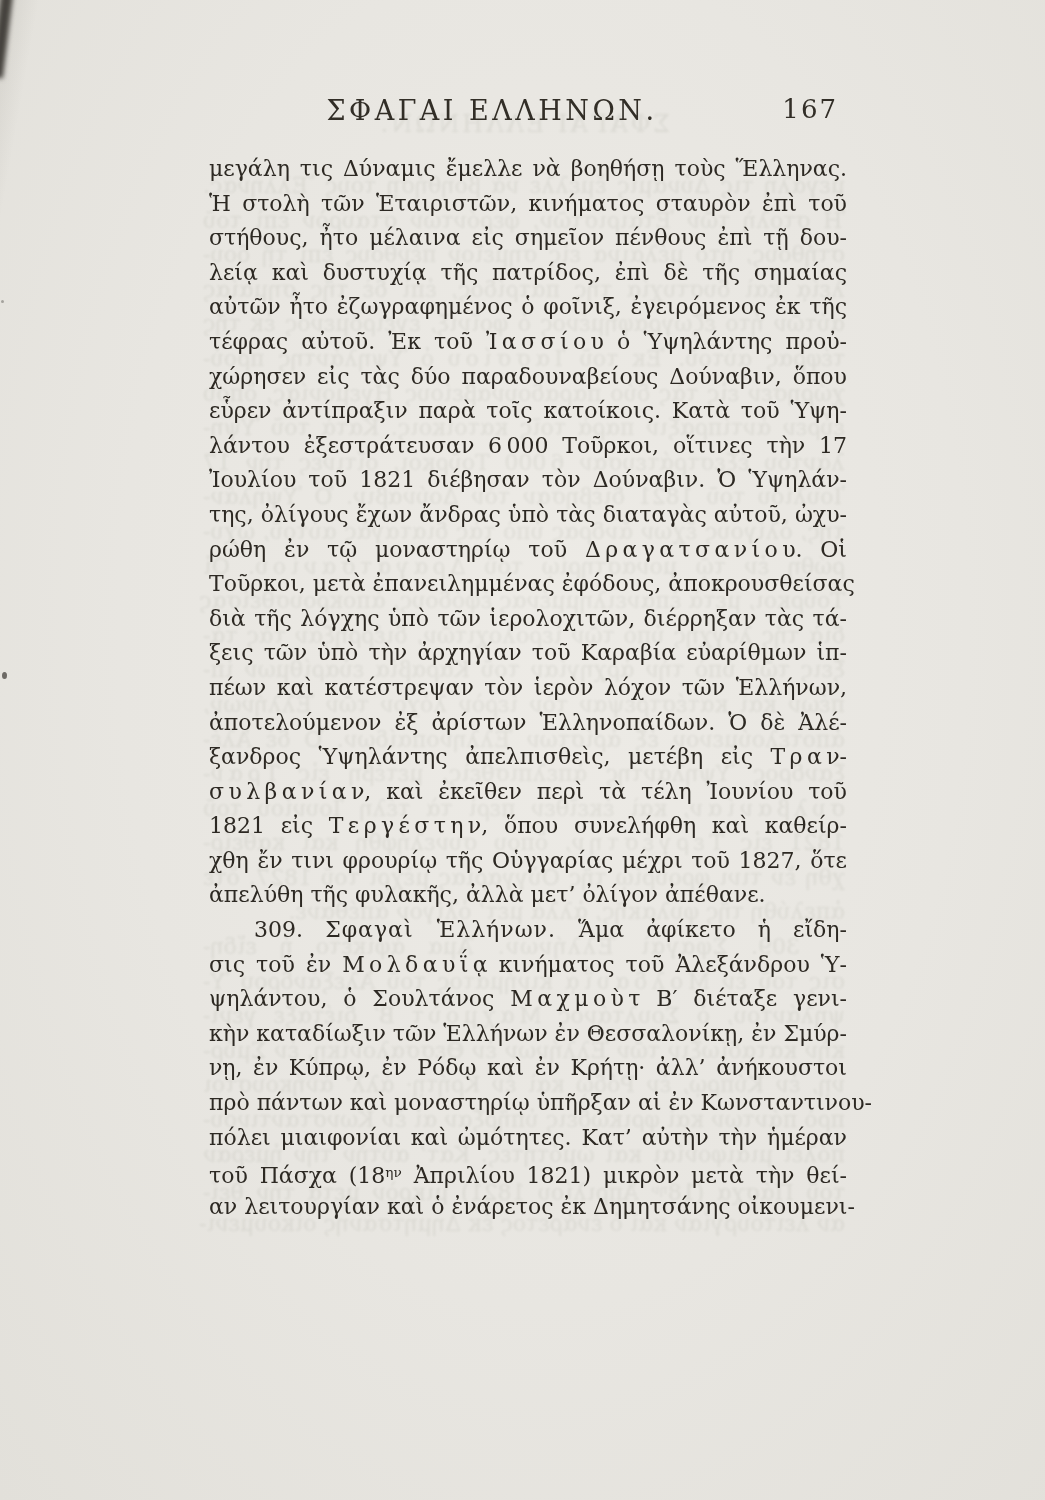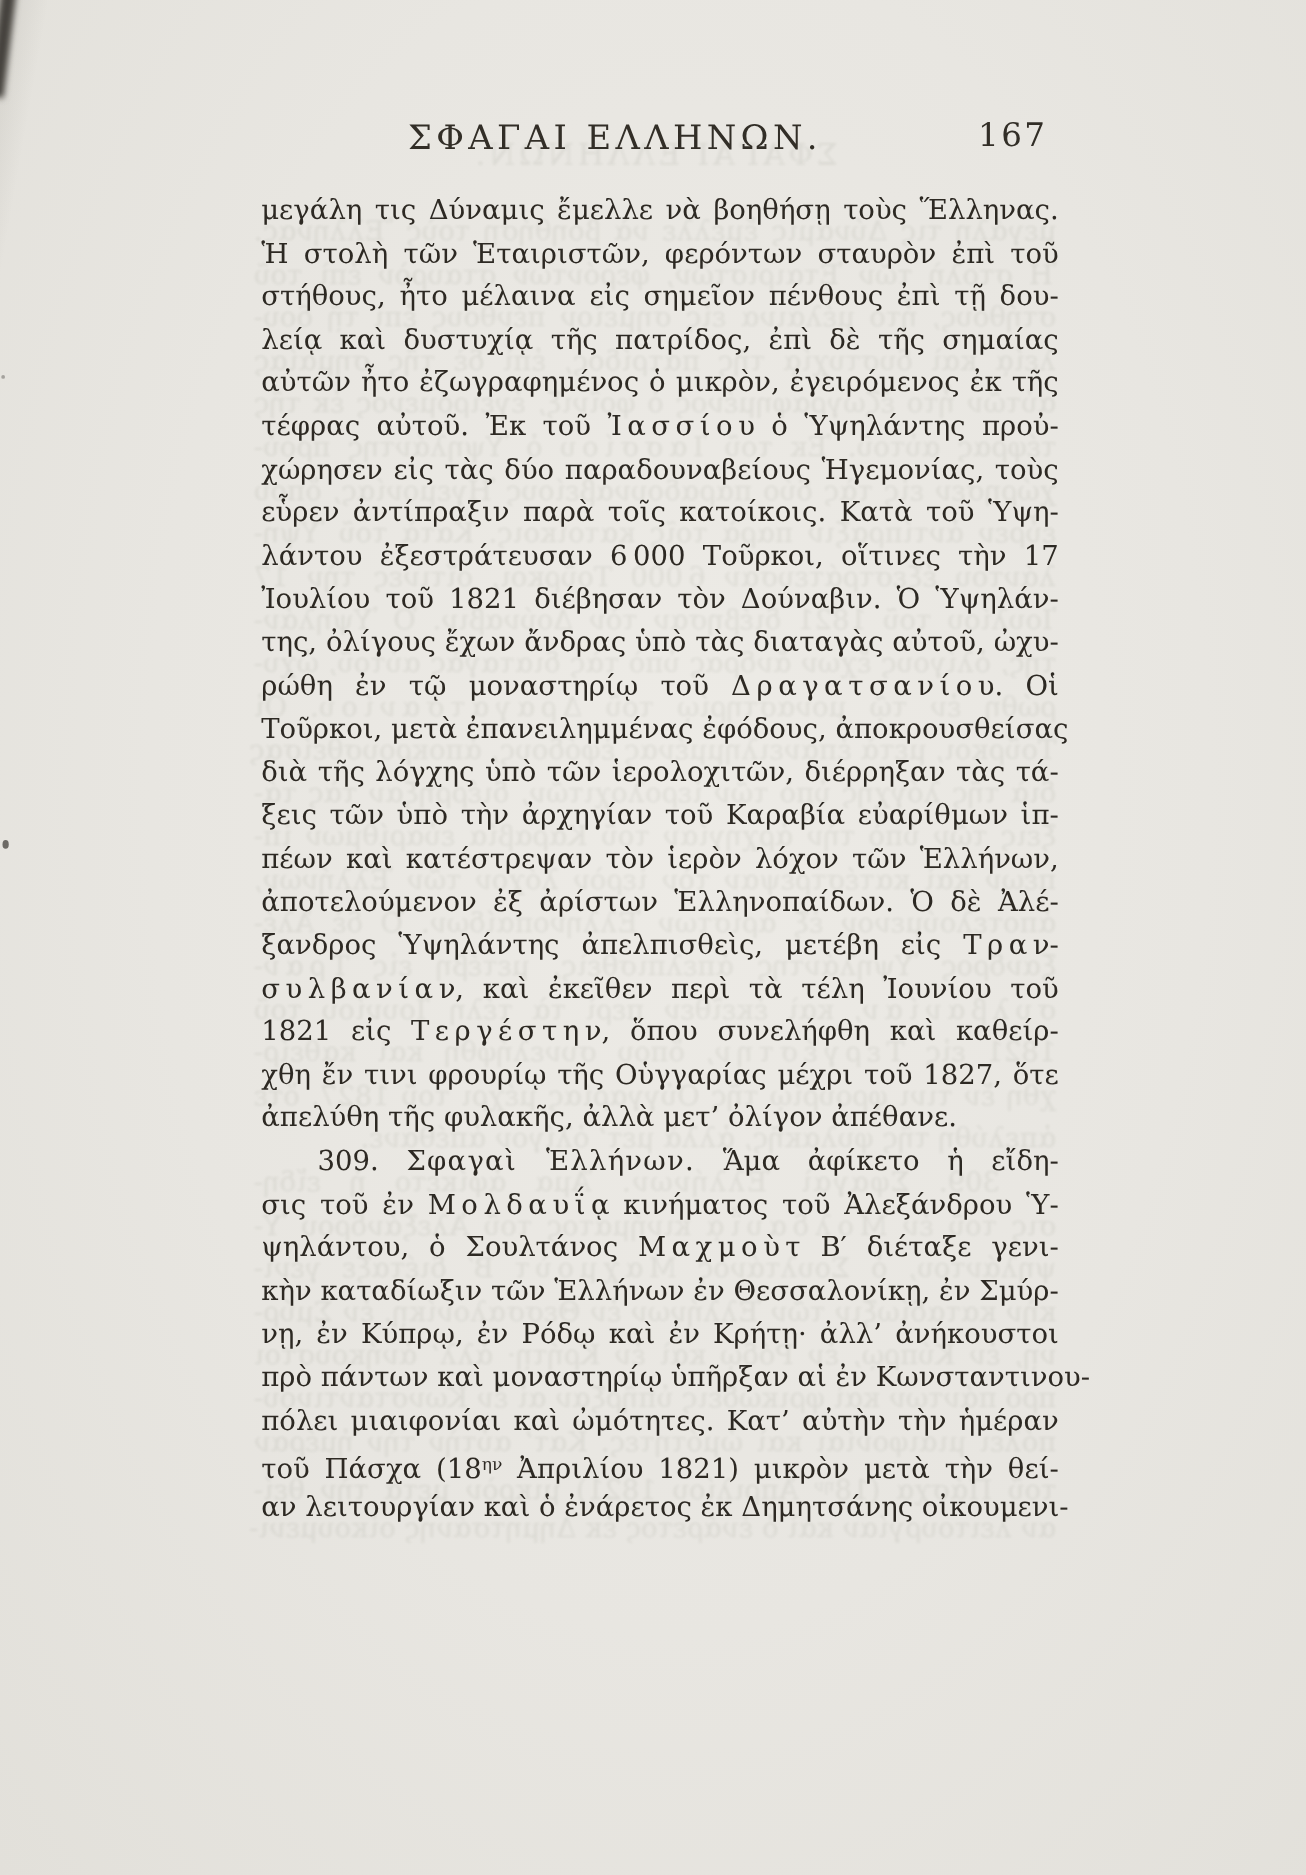--- a/index.html
+++ b/index.html
@@ -115,7 +115,7 @@
 
   <div class="text-block" id="text-block">
       <div class="line"><span class="">μεγάλη τις Δύναμις ἔμελλε νὰ βοηθήσῃ τοὺς Ἕλληνας.</span></div>
-      <div class="line"><span class="">Ἡ στολὴ τῶν Ἑταιριστῶν, φερόντων σταυρὸν ἐπὶ τοῦ</span></div>
+      <div class="line"><span class="">Ἡ στολὴ τῶν Ἑταιριστῶν, κινήματος σταυρὸν ἐπὶ τοῦ</span></div>
       <div class="line"><span class="">στήθους, ἦτο μέλαινα εἰς σημεῖον πένθους ἐπὶ τῇ δου-</span></div>
       <div class="line"><span class="">λείᾳ καὶ δυστυχίᾳ τῆς πατρίδος, ἐπὶ δὲ τῆς σημαίας</span></div>
       <div class="line"><span class="">αὐτῶν ἦτο ἐζωγραφημένος ὁ μικρὸν, ἐγειρόμενος ἐκ τῆς</span></div>

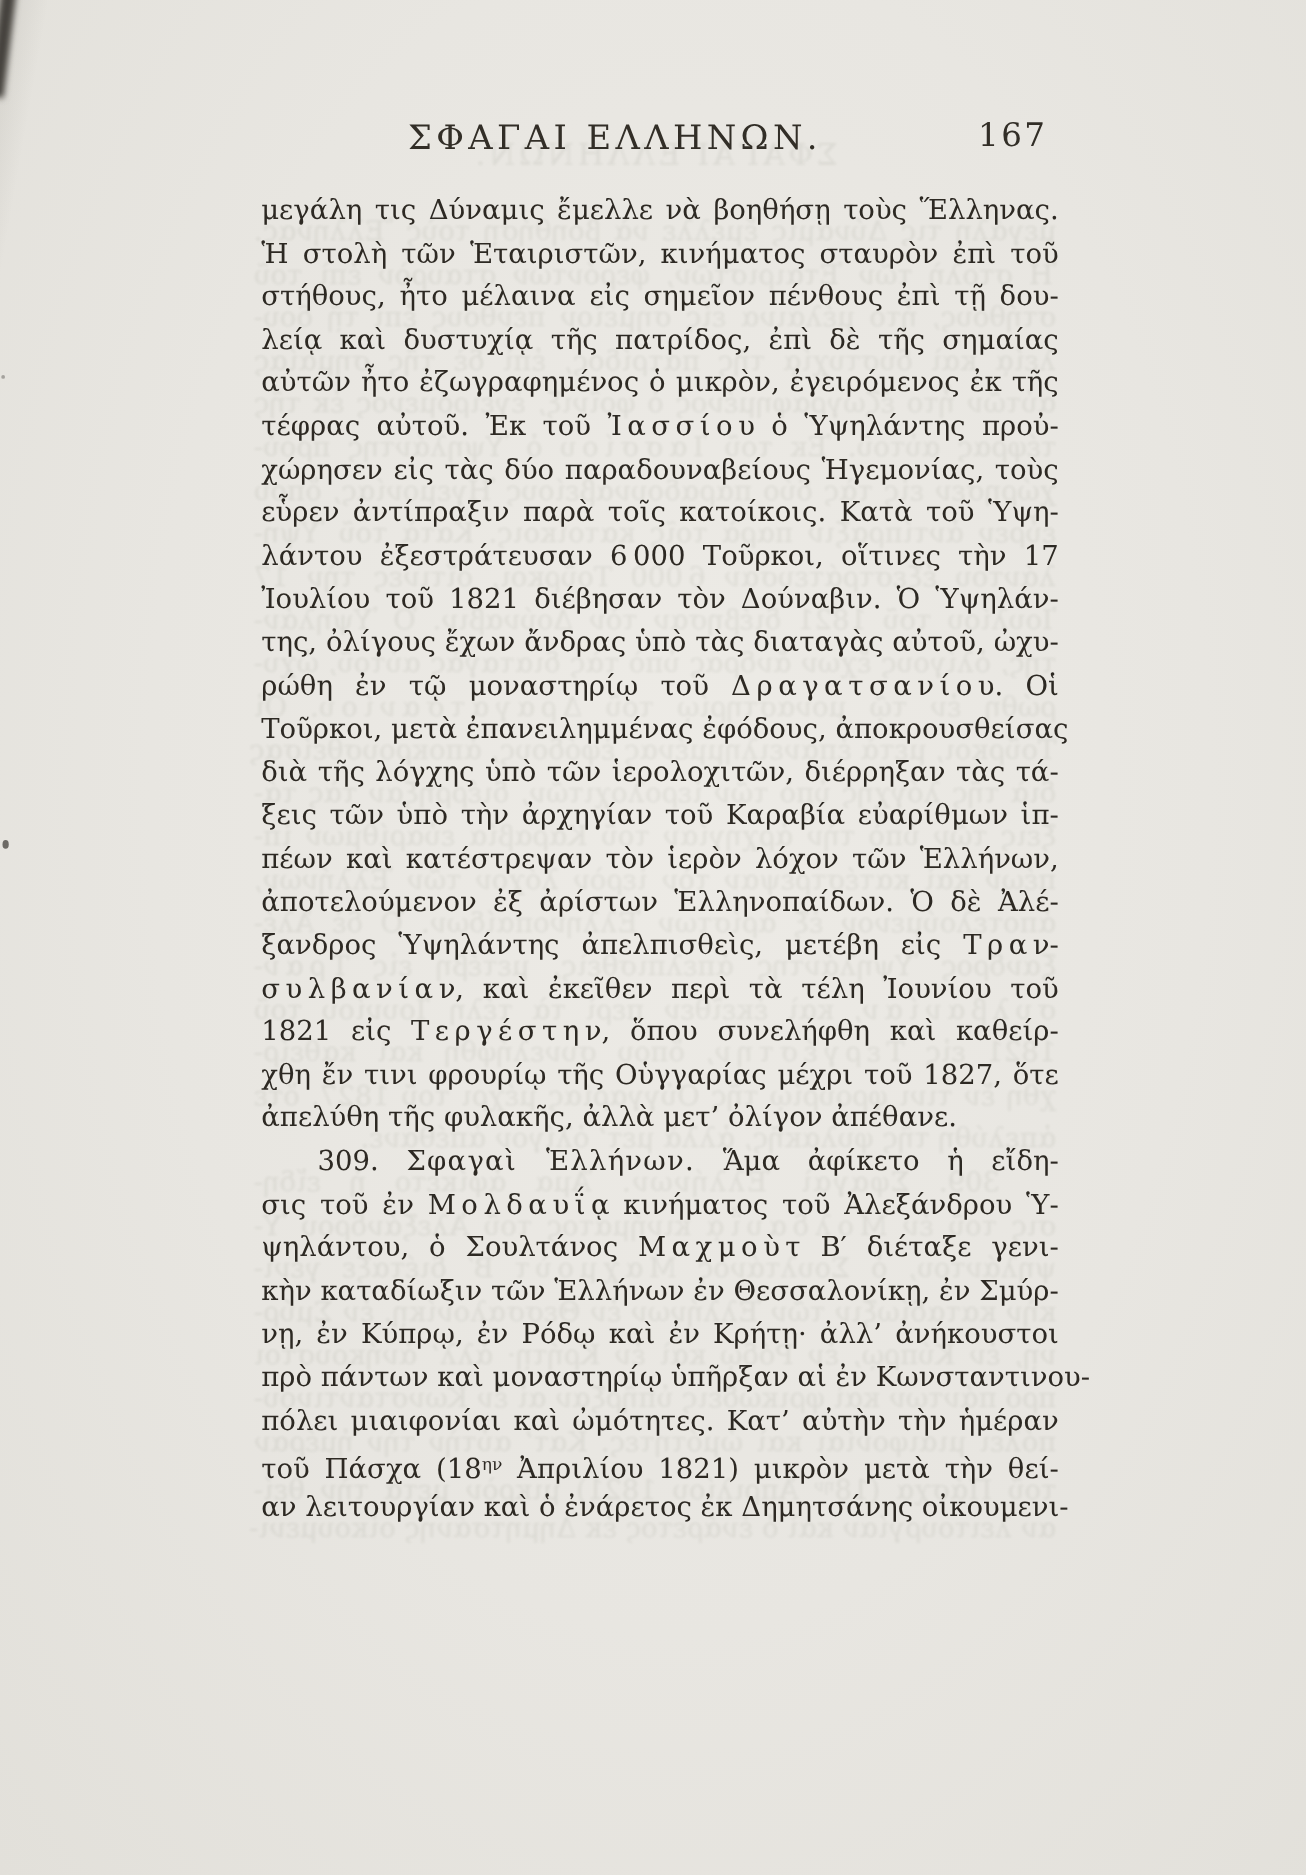--- a/index.html
+++ b/index.html
@@ -118,7 +118,7 @@
       <div class="line"><span class="">Ἡ στολὴ τῶν Ἑταιριστῶν, κινήματος σταυρὸν ἐπὶ τοῦ</span></div>
       <div class="line"><span class="">στήθους, ἦτο μέλαινα εἰς σημεῖον πένθους ἐπὶ τῇ δου-</span></div>
       <div class="line"><span class="">λείᾳ καὶ δυστυχίᾳ τῆς πατρίδος, ἐπὶ δὲ τῆς σημαίας</span></div>
-      <div class="line"><span class="">αὐτῶν ἦτο ἐζωγραφημένος ὁ μικρὸν, ἐγειρόμενος ἐκ τῆς</span></div>
+      <div class="line"><span class="">αὐτῶν ἦτο ἐζωγραφημένος ὁ φοῖνιξ, ἐγειρόμενος ἐκ τῆς</span></div>
       <div class="line"><span class="">τέφρας αὐτοῦ. Ἐκ τοῦ Ἰ α σ σ ί ο υ ὁ Ὑψηλάντης προὐ-</span></div>
       <div class="line"><span class="">χώρησεν εἰς τὰς δύο παραδουναβείους Ἡγεμονίας, τοὺς</span></div>
       <div class="line"><span class="">εὗρεν ἀντίπραξιν παρὰ τοῖς κατοίκοις. Κατὰ τοῦ Ὑψη-</span></div>

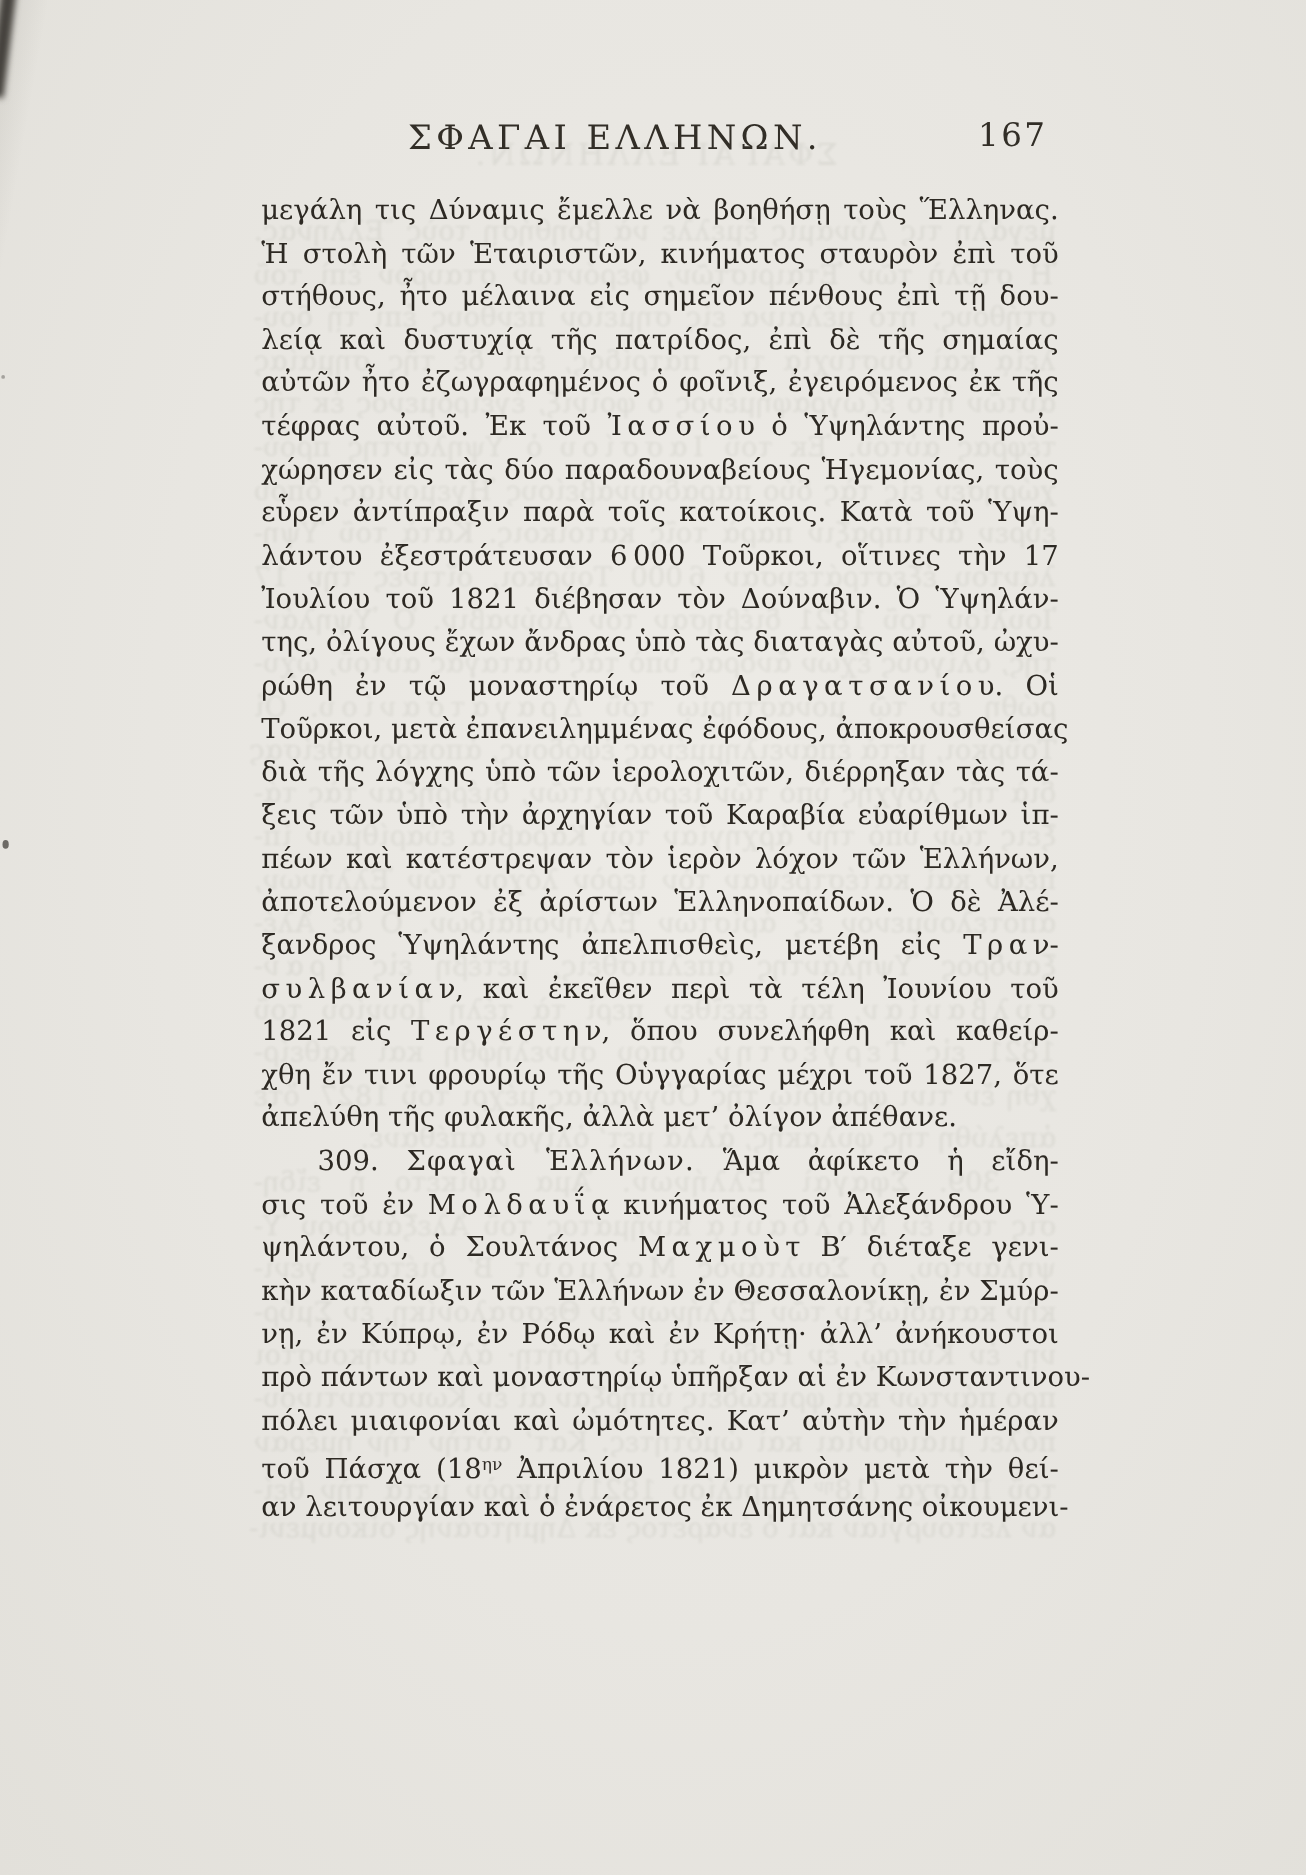--- a/index.html
+++ b/index.html
@@ -120,7 +120,7 @@
       <div class="line"><span class="">λείᾳ καὶ δυστυχίᾳ τῆς πατρίδος, ἐπὶ δὲ τῆς σημαίας</span></div>
       <div class="line"><span class="">αὐτῶν ἦτο ἐζωγραφημένος ὁ φοῖνιξ, ἐγειρόμενος ἐκ τῆς</span></div>
       <div class="line"><span class="">τέφρας αὐτοῦ. Ἐκ τοῦ Ἰ α σ σ ί ο υ ὁ Ὑψηλάντης προὐ-</span></div>
-      <div class="line"><span class="">χώρησεν εἰς τὰς δύο παραδουναβείους Ἡγεμονίας, τοὺς</span></div>
+      <div class="line"><span class="">χώρησεν εἰς τὰς δύο παραδουναβείους Δούναβιν, ὅπου</span></div>
       <div class="line"><span class="">εὗρεν ἀντίπραξιν παρὰ τοῖς κατοίκοις. Κατὰ τοῦ Ὑψη-</span></div>
       <div class="line"><span class="">λάντου ἐξεστράτευσαν 6 000 Τοῦρκοι, οἵτινες τὴν 17</span></div>
       <div class="line"><span class="">Ἰουλίου τοῦ 1821 διέβησαν τὸν Δούναβιν. Ὁ Ὑψηλάν-</span></div>

